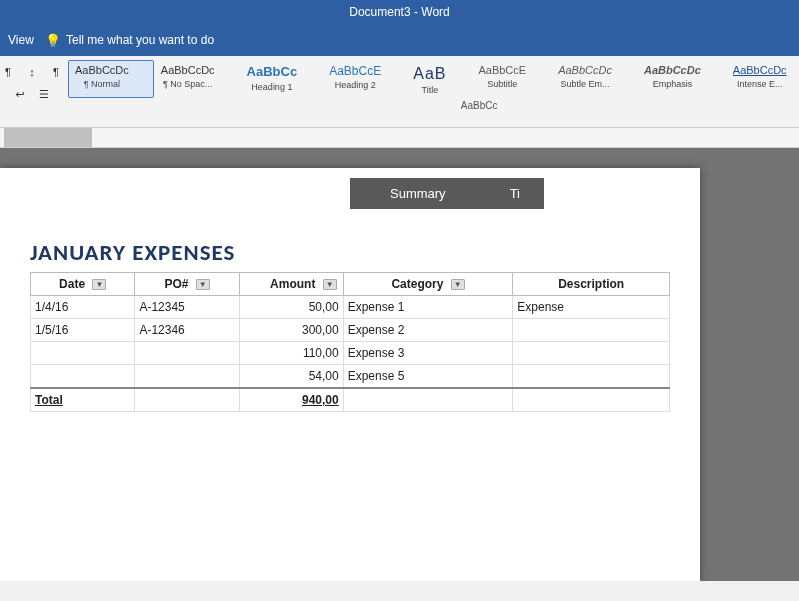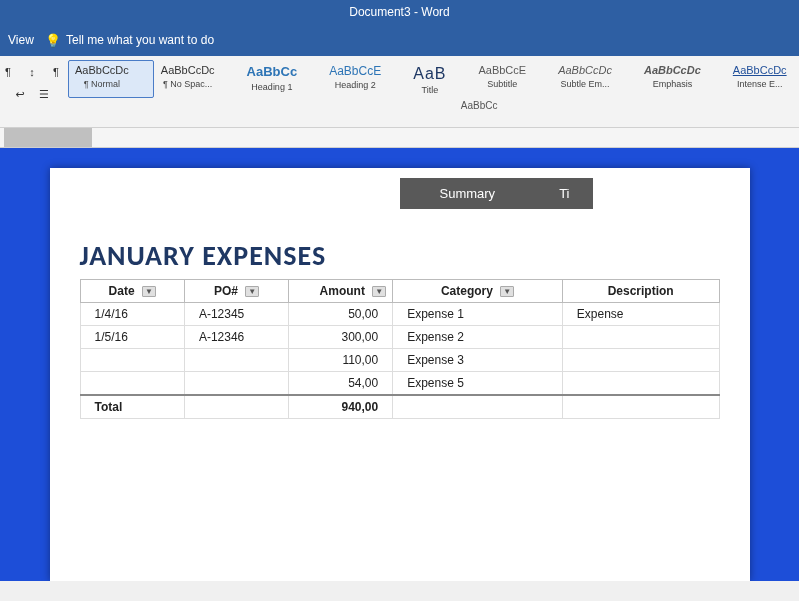--- a/index.html
+++ b/index.html
@@ -170,13 +170,12 @@
 
     
     .doc-area {
-      background: #1d4ed8;
+      background: #737373;
       flex: 1;
       padding: 20px 0 0 0;
       overflow: hidden;
       height: calc(601px - 24px - 32px - 72px - 20px - 20px);
       display: flex;
-      justify-content: center;
     }
 
     

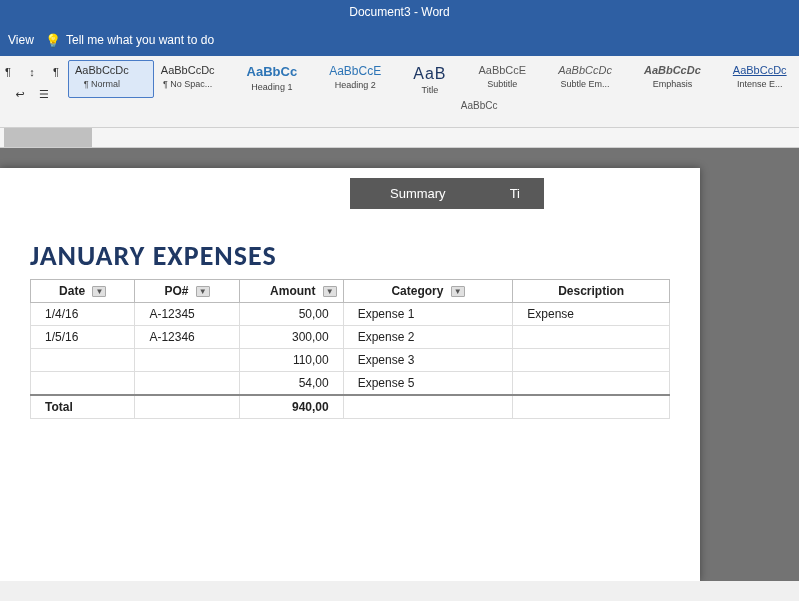--- a/index.html
+++ b/index.html
@@ -190,7 +190,7 @@
 
     
     .expenses-title {
-      font-size: 28px;
+      font-size: 23px;
       font-weight: bold;
       color: #1f3864;
       letter-spacing: 1px;

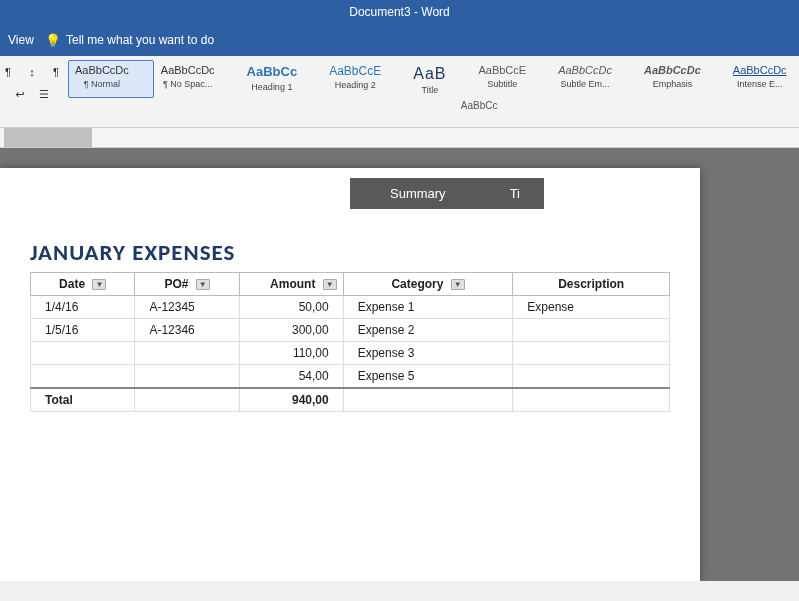--- a/index.html
+++ b/index.html
@@ -216,7 +216,7 @@
     }
     .expense-table td {
       border: 1px solid #ddd;
-      padding: 4px 14px;
+      padding: 4px 4px;
       color: #222;
     }
     .expense-table .col-amount {

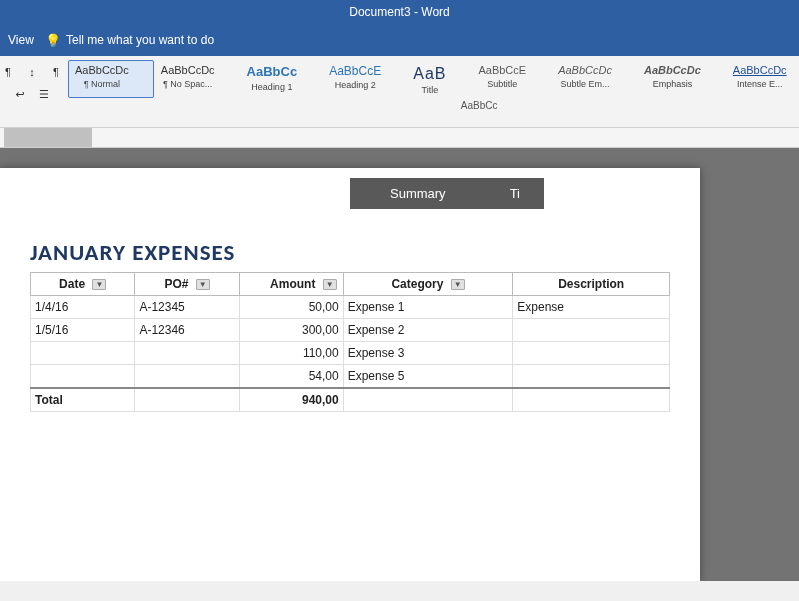--- a/index.html
+++ b/index.html
@@ -243,6 +243,7 @@
     .total-row td {
       font-weight: bold;
       border-top: 2px solid #888;
+      text-decoration: underline;
     }
   </style>
 </head>

